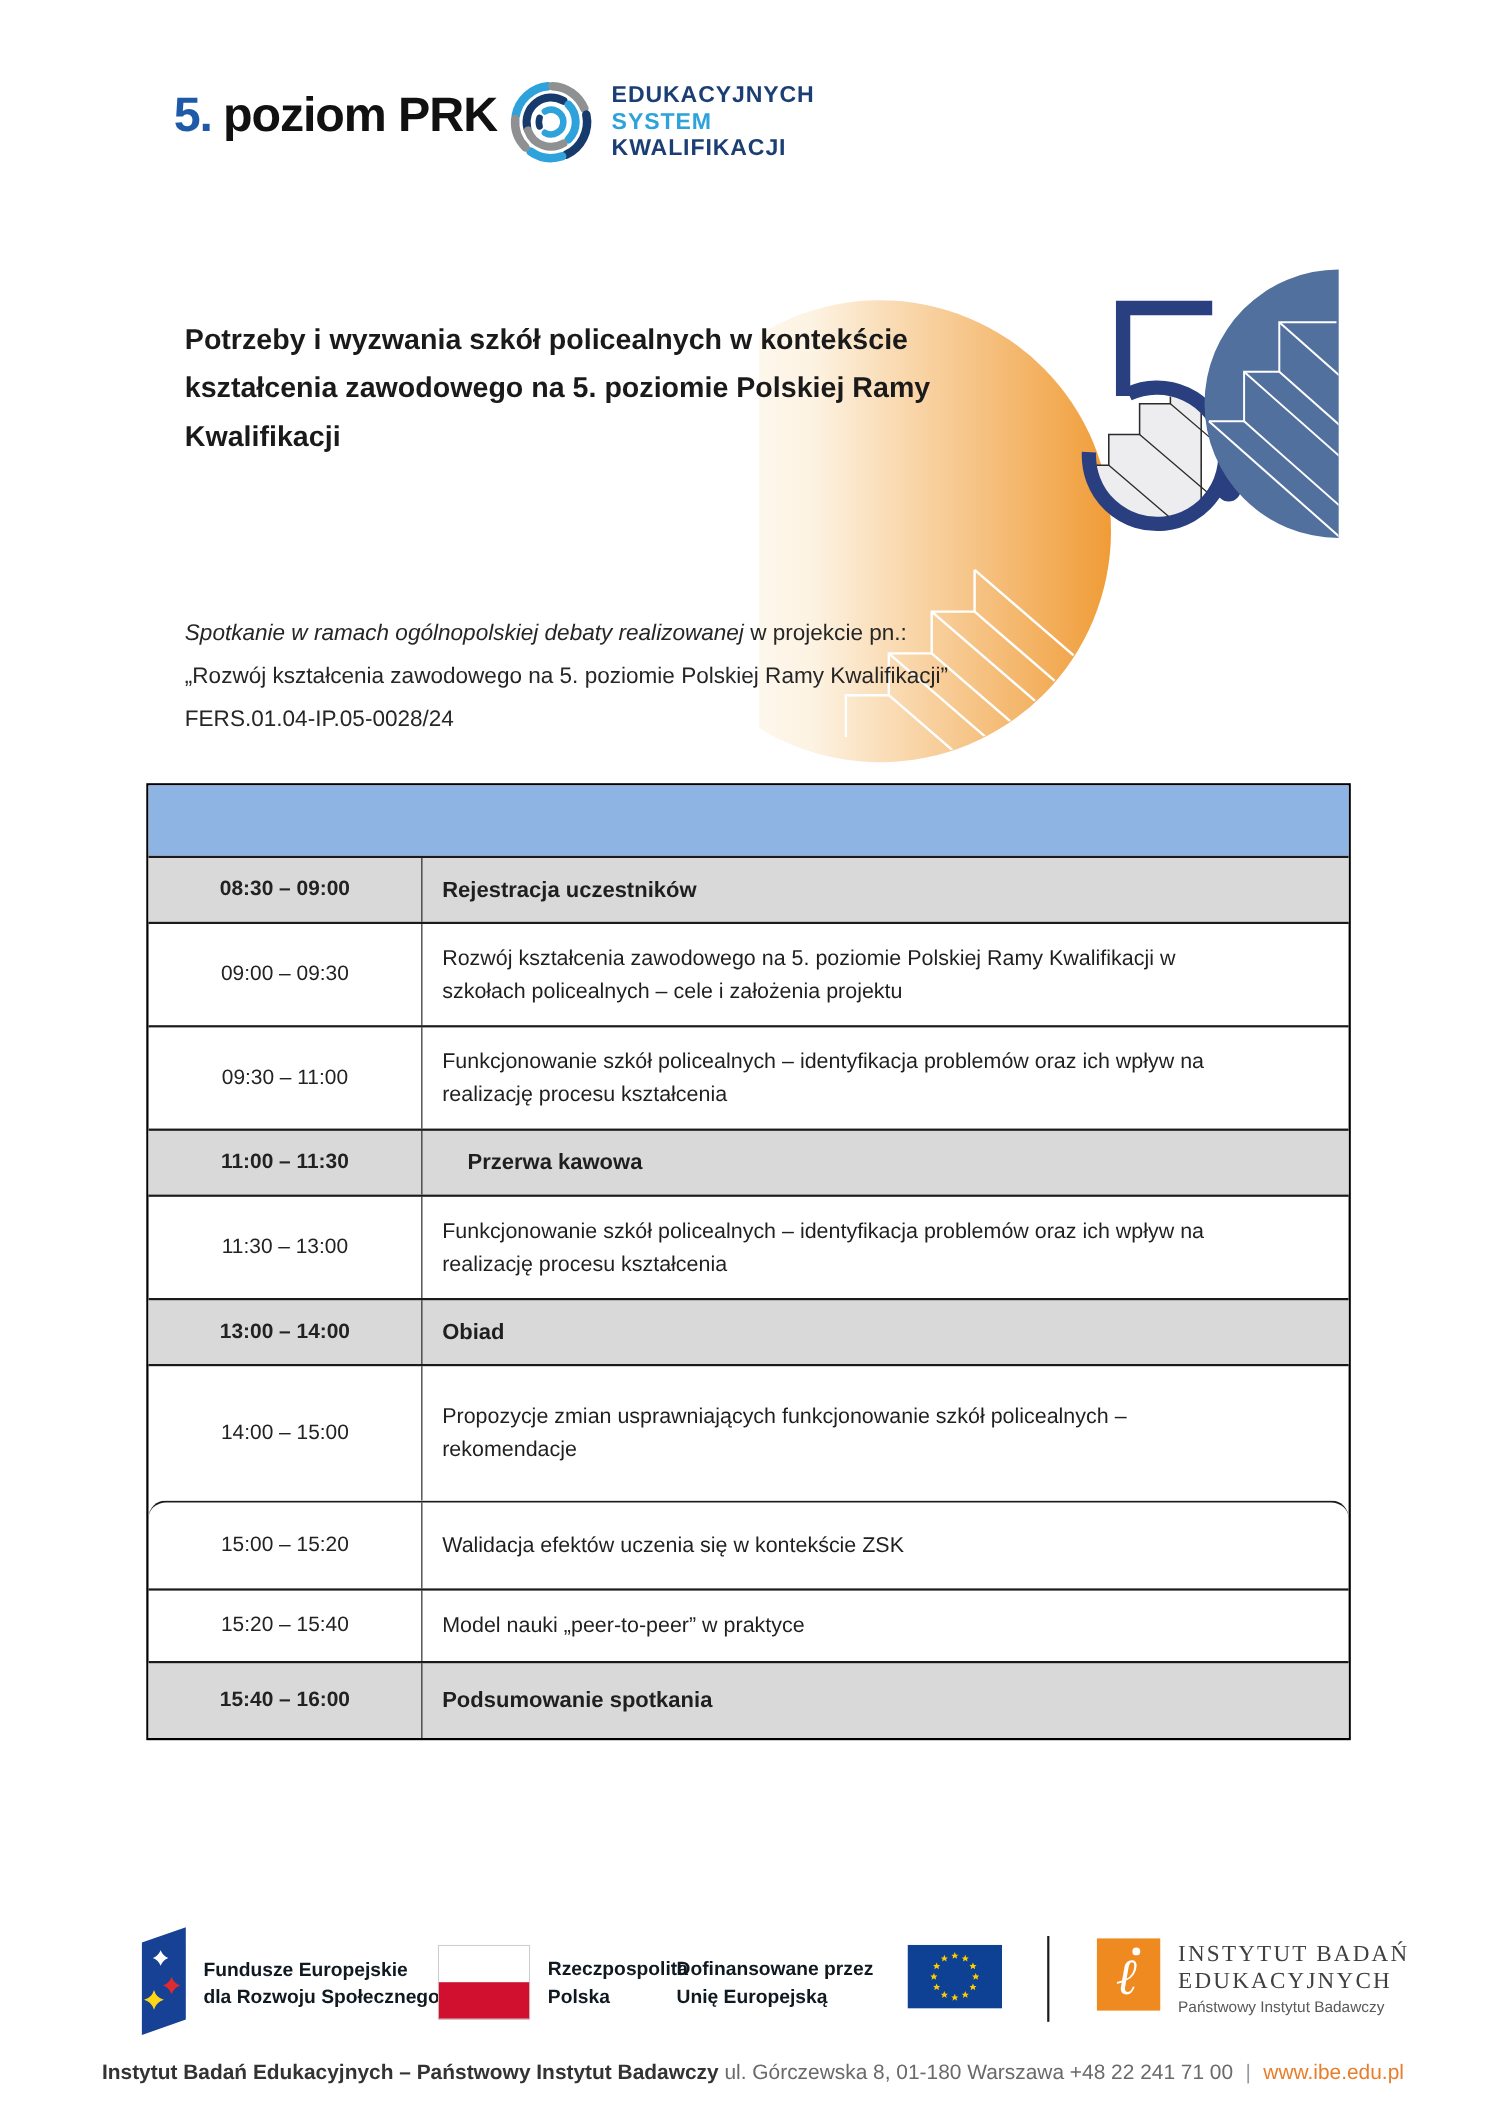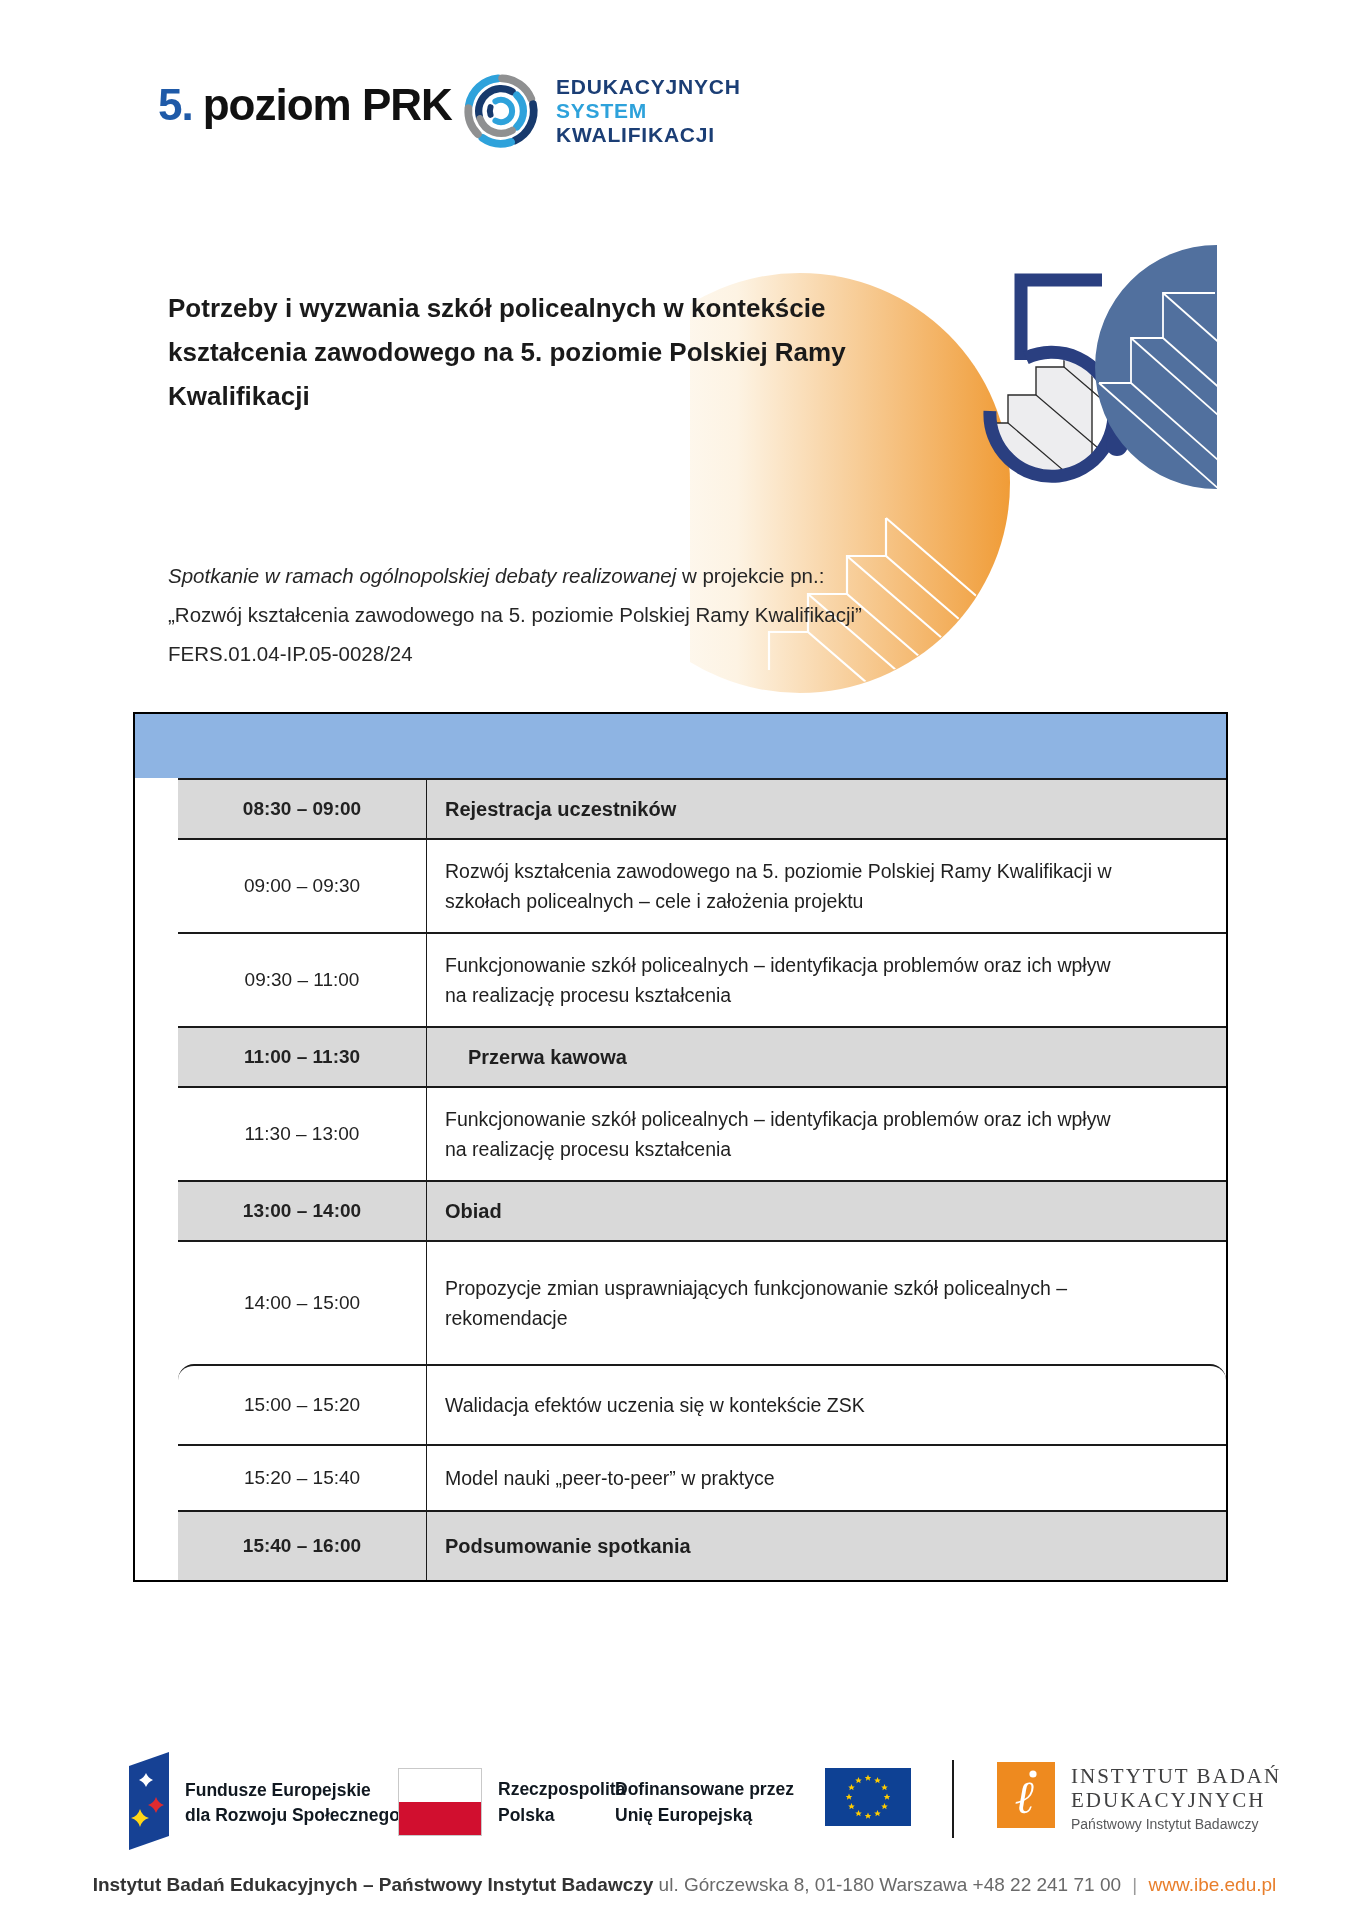--- a/index.html
+++ b/index.html
@@ -29,7 +29,7 @@
   
   .agenda{position:absolute;left:133px;top:712px;width:1091px;border:2px solid #000;z-index:2;background:#fff;}
   .agenda-header{height:64px;background:#8EB4E3;}
-  .agenda-row{display:flex;border-top:2px solid #1a1a1a;margin-left:43px;}
+  .agenda-row{display:flex;border-top:2px solid #1a1a1a;}
   .col-time{flex:0 0 248px;display:flex;align-items:center;justify-content:center;
             border-right:1px solid #1a1a1a;font-size:19px;color:#222;}
   .col-label{flex:1;display:flex;align-items:center;padding:10px 100px 10px 18px;

